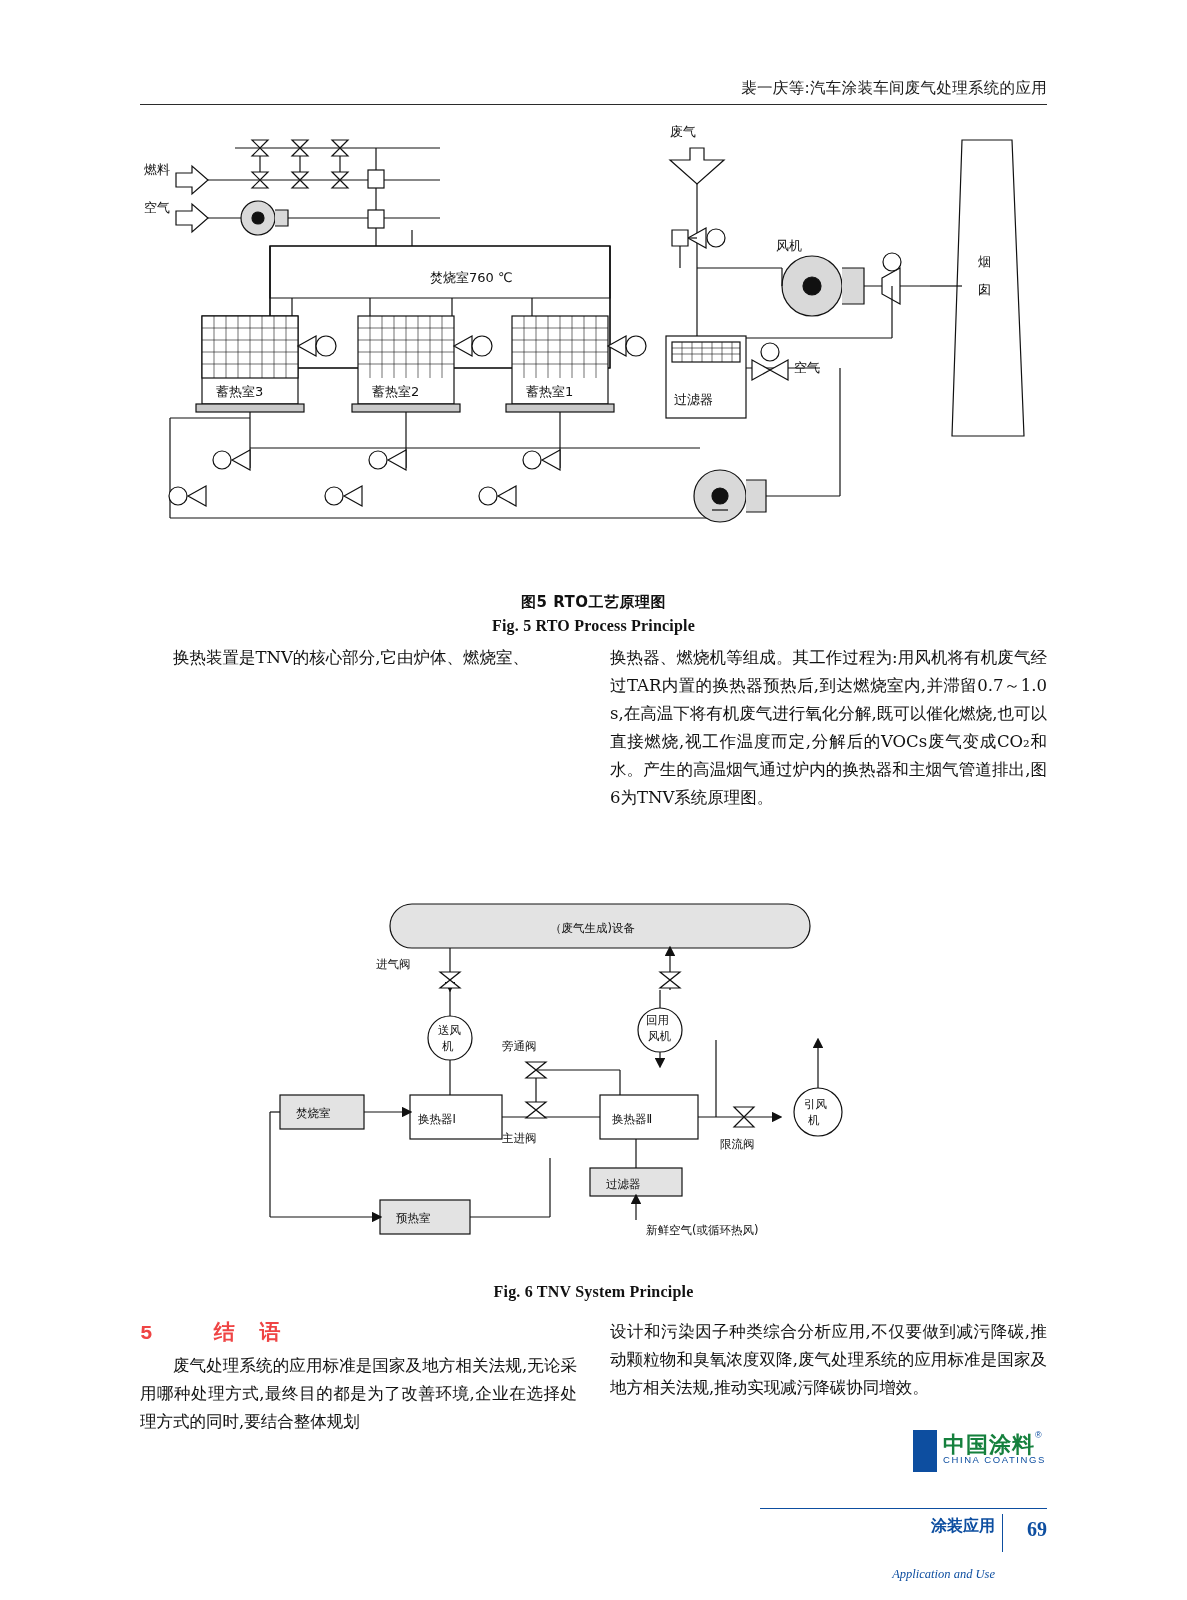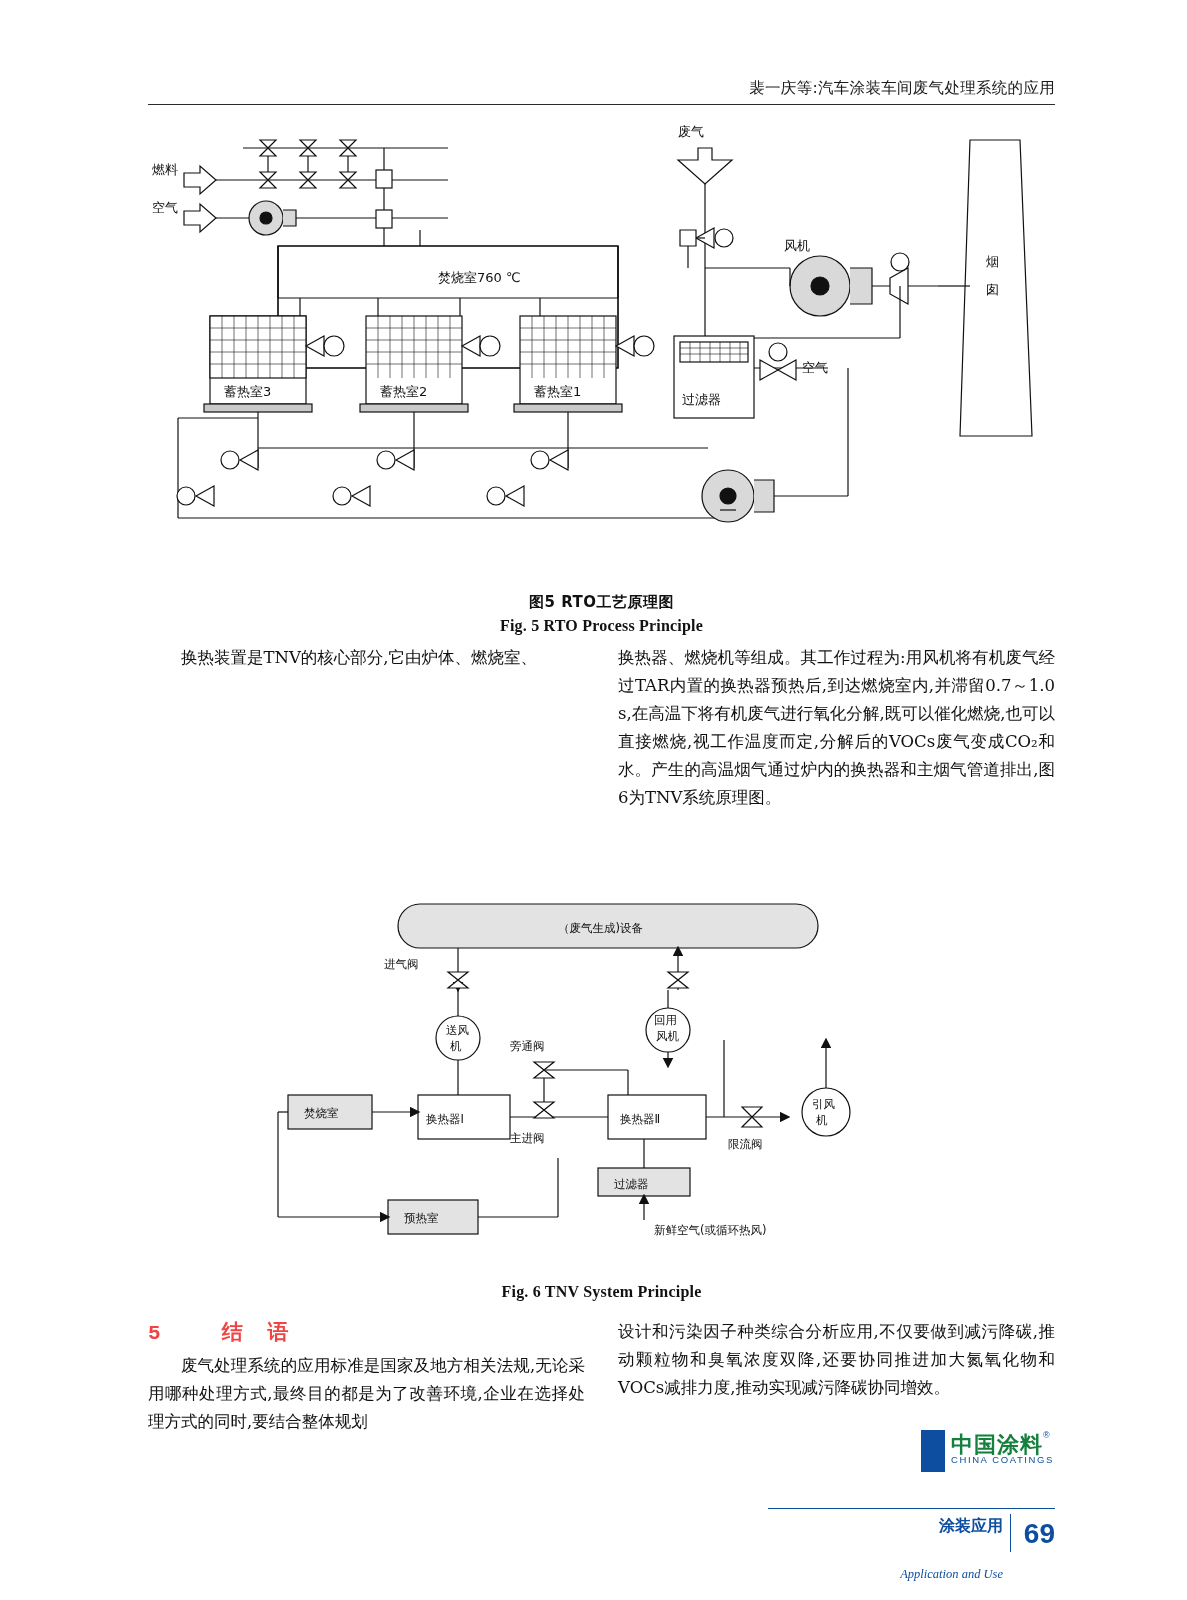--- a/index.html
+++ b/index.html
@@ -13,7 +13,7 @@
   }
   .page{
     position:absolute;
-    left:8px;top:0;width:961px;height:1600px;
+    left:0;top:0;width:961px;height:1600px;
   }
   
   .running-head{

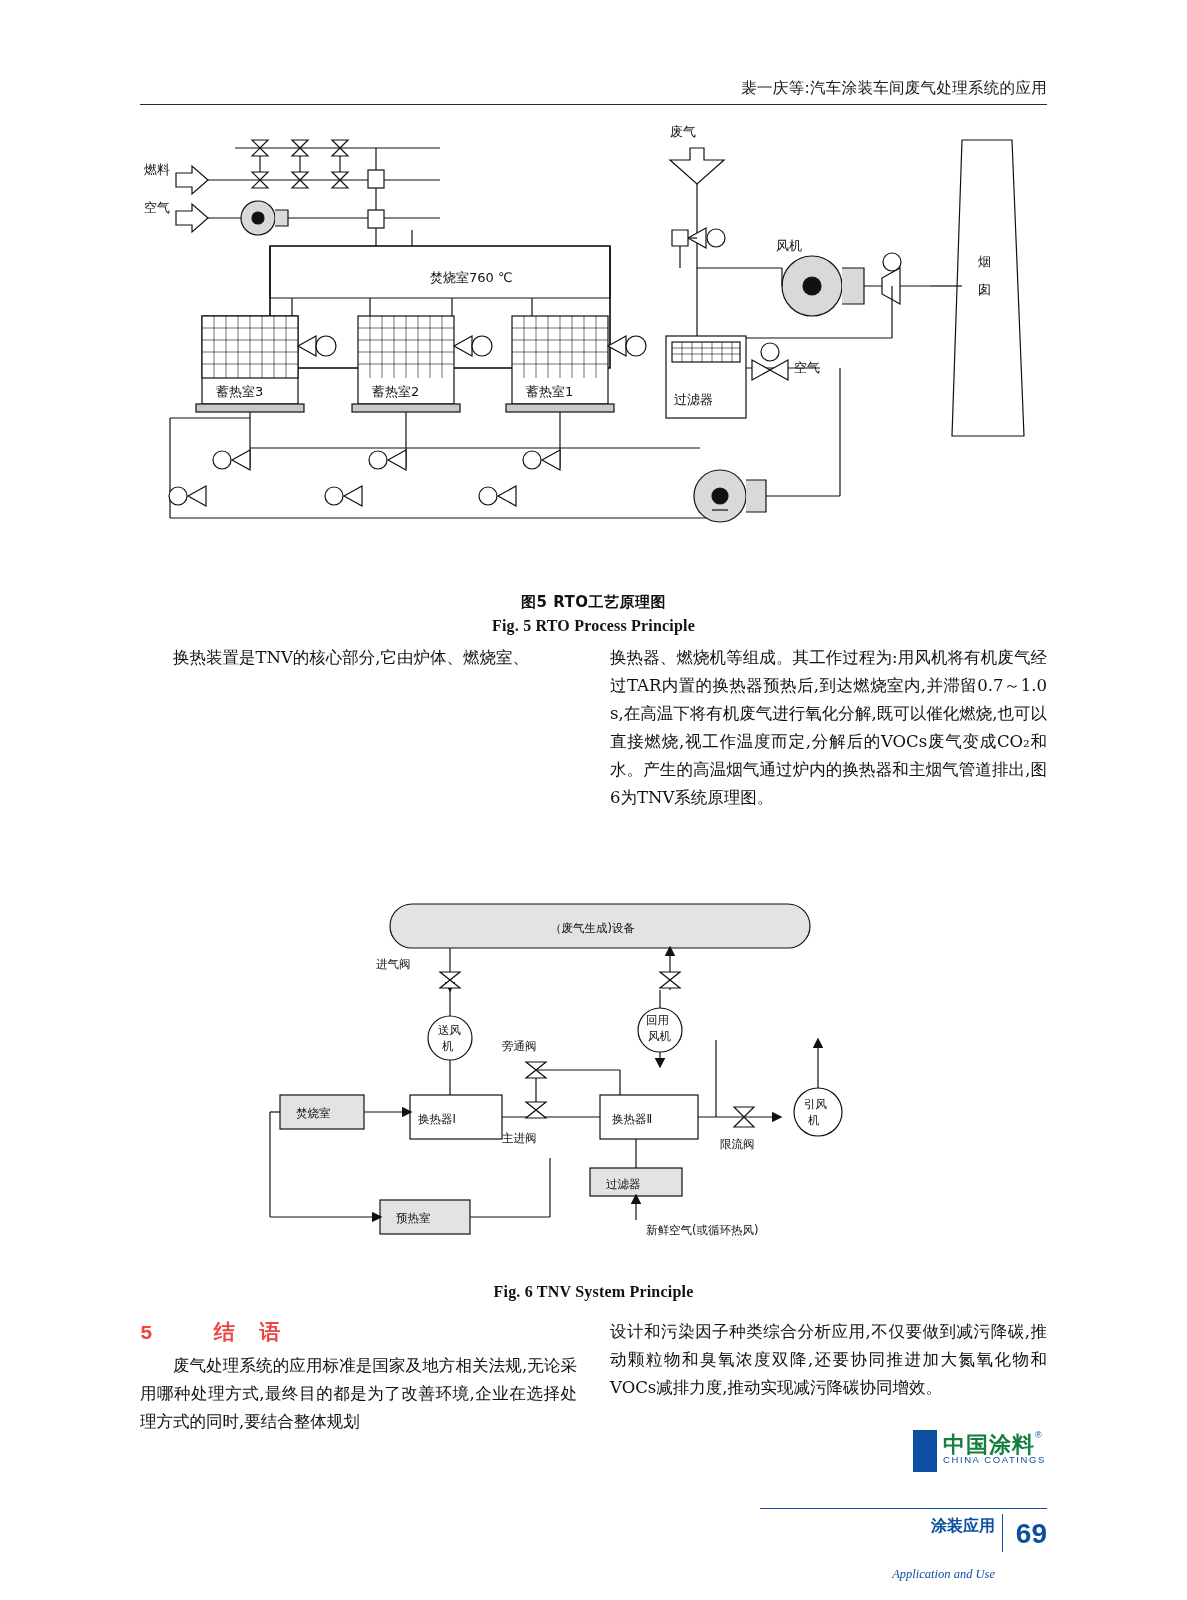--- a/index.html
+++ b/index.html
@@ -401,7 +401,7 @@
     <p class="indent">废气处理系统的应用标准是国家及地方相关法规,无论采用哪种处理方式,最终目的都是为了改善环境,企业在选择处理方式的同时,要结合整体规划</p>
   </div>
   <div class="col" id="col-right-2">
-    <p>设计和污染因子种类综合分析应用,不仅要做到减污降碳,推动颗粒物和臭氧浓度双降,还要协同推进加大氮氧化物和VOCs减排力度,推动实现减污降碳协同增效。</p>
+    <p>设计和污染因子种类综合分析应用,不仅要做到减污降碳,推动颗粒物和臭氧浓度双降,废气处理系统的应用标准是国家及地方相关法规,推动实现减污降碳协同增效。</p>
   </div>
 
   <div class="brand">

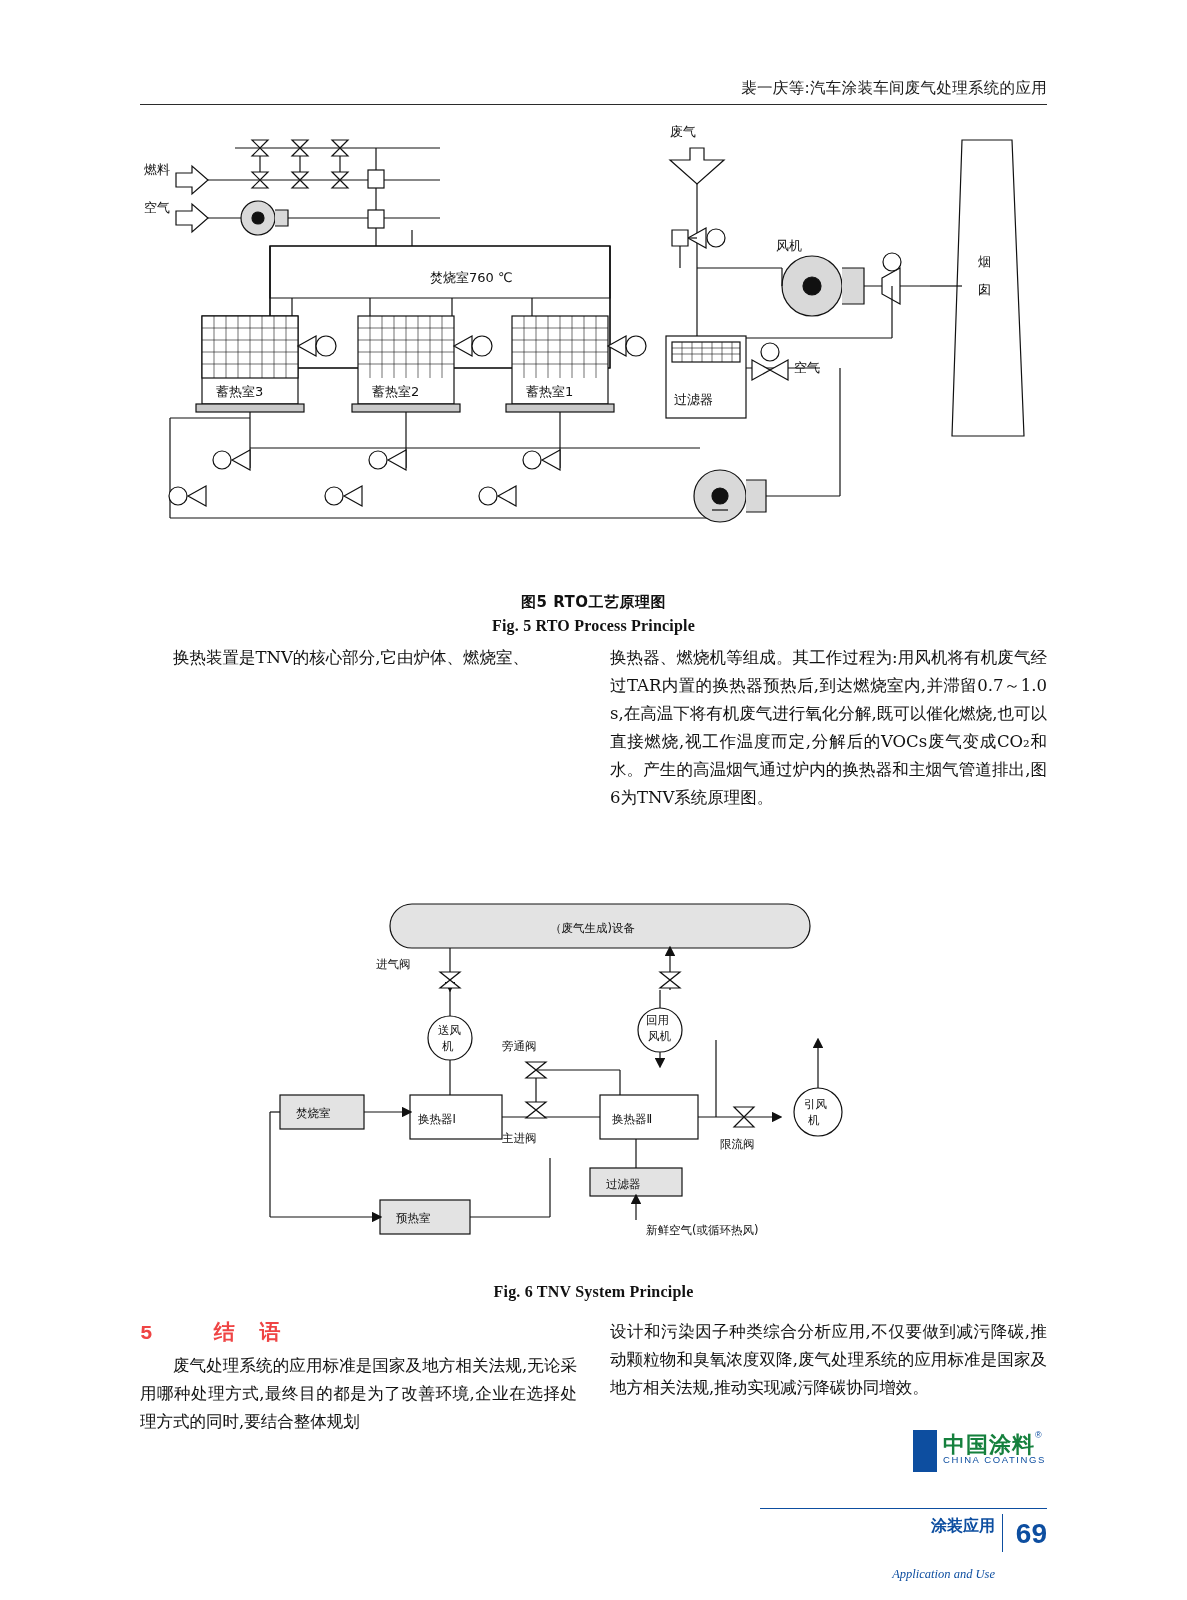--- a/index.html
+++ b/index.html
@@ -123,7 +123,7 @@
   }
   .footer .pageno{
     position:absolute;right:0px;top:10px;
-    font-family:Liberation Sans, sans-serif;font-weight:bold;font-size:28px;color:#0d4ea0;
+    font-family:Liberation Serif, serif;font-weight:bold;font-size:20px;color:#0d4ea0;
   }
   .footer .vrule{
     position:absolute;right:44px;top:6px;width:1px;height:38px;background:#0d4ea0;

